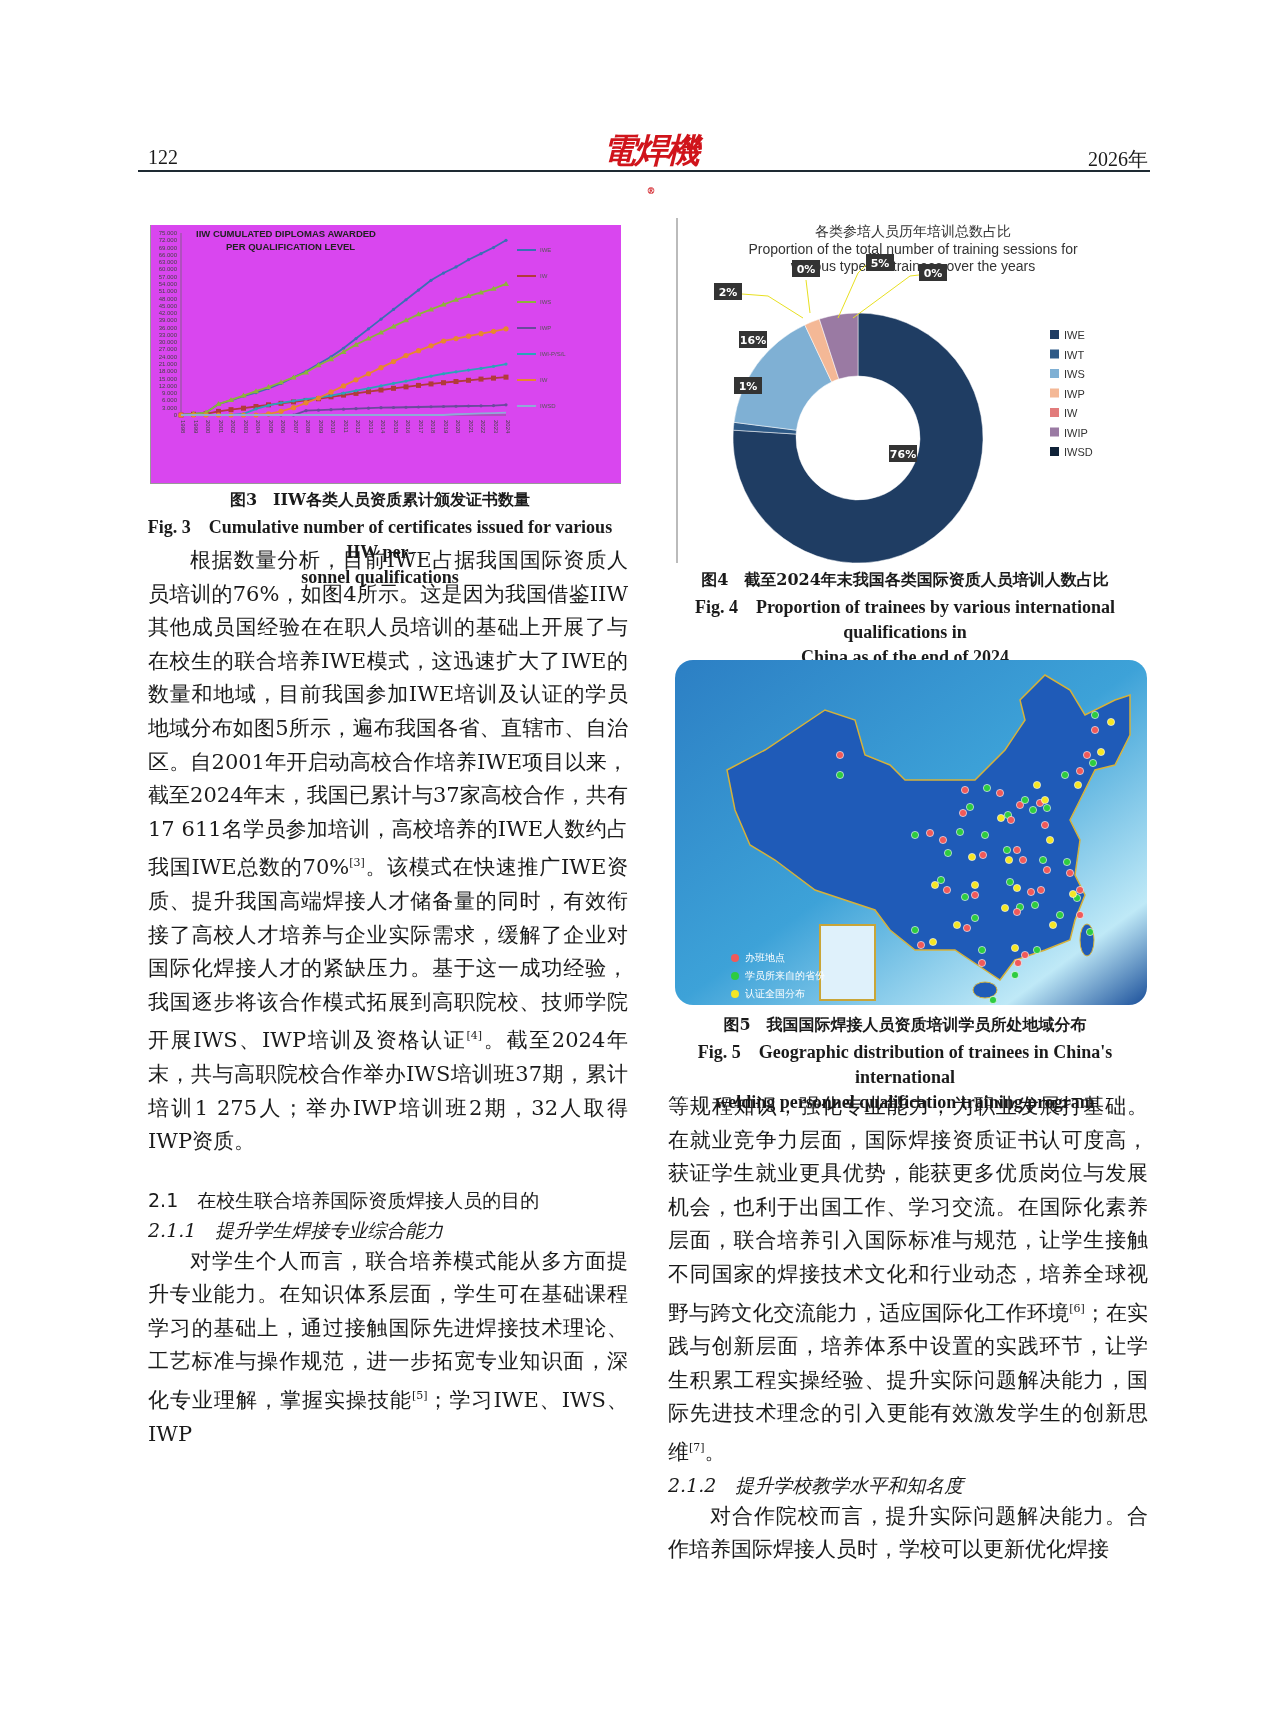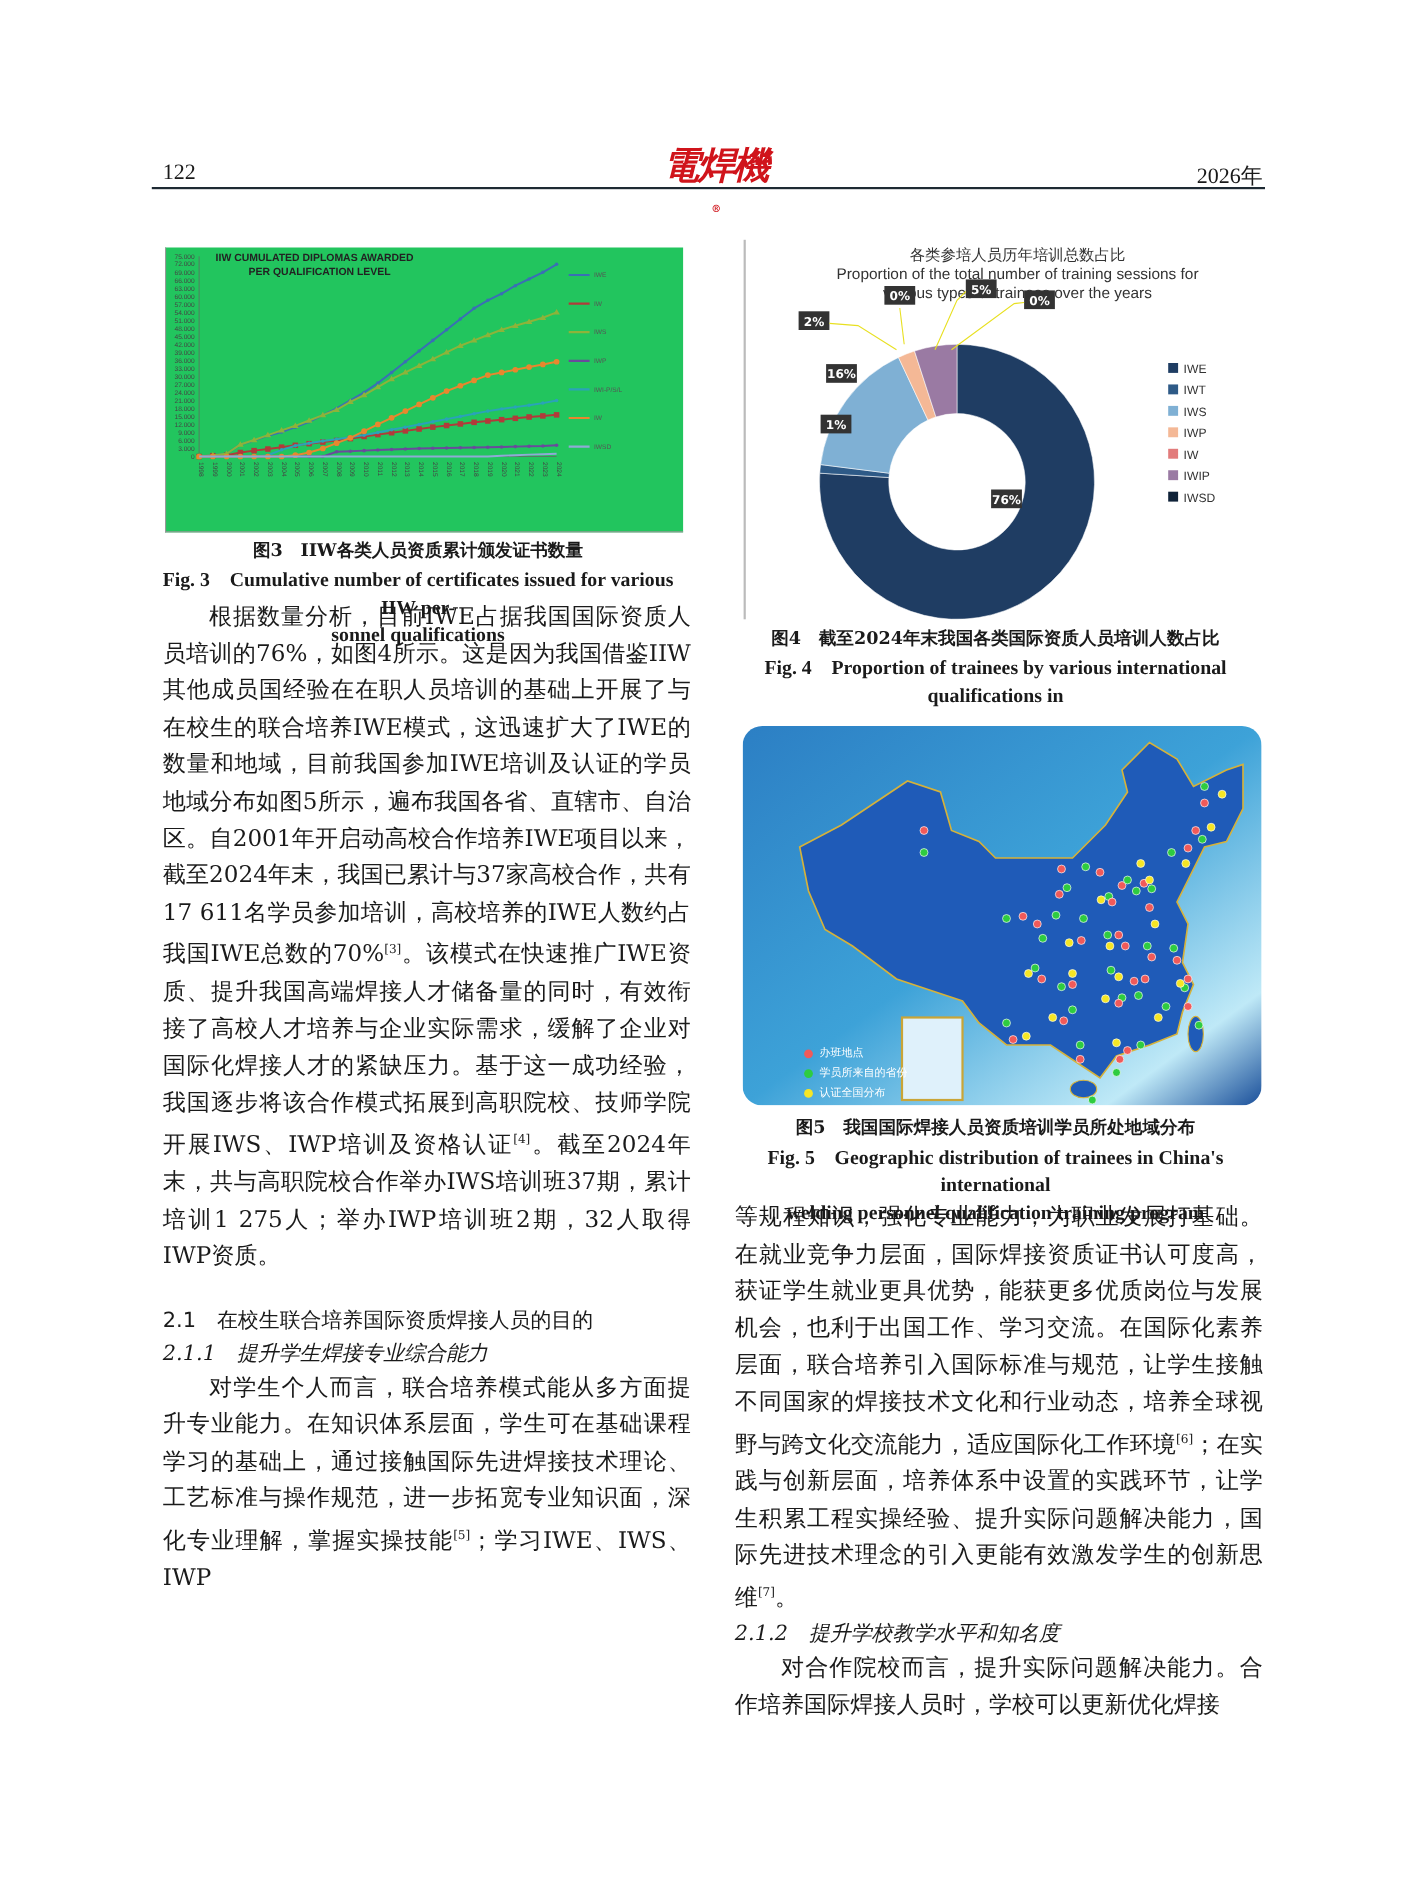--- a/index.html
+++ b/index.html
@@ -15,7 +15,7 @@
   .header-rule { left: 138px; top: 170px; width: 1012px; height: 2px; background: #1e2a33; }
 
   
-  .fig3 { left: 150px; top: 225px; width: 470px; height: 258px; border-left: 1px solid #999; border-bottom: 1px solid #999; background: #22c55e; }
+  .fig3 { left: 150px; top: 225px; width: 470px; height: 258px; border-left: 1px solid #999; border-bottom: 1px solid #999; background: #d946ef; }
   .fig3 svg { display: block; }
 
   .cap-cn { font-weight: bold; font-size: 16px; text-align: center; font-family: "DejaVu Serif", serif; }

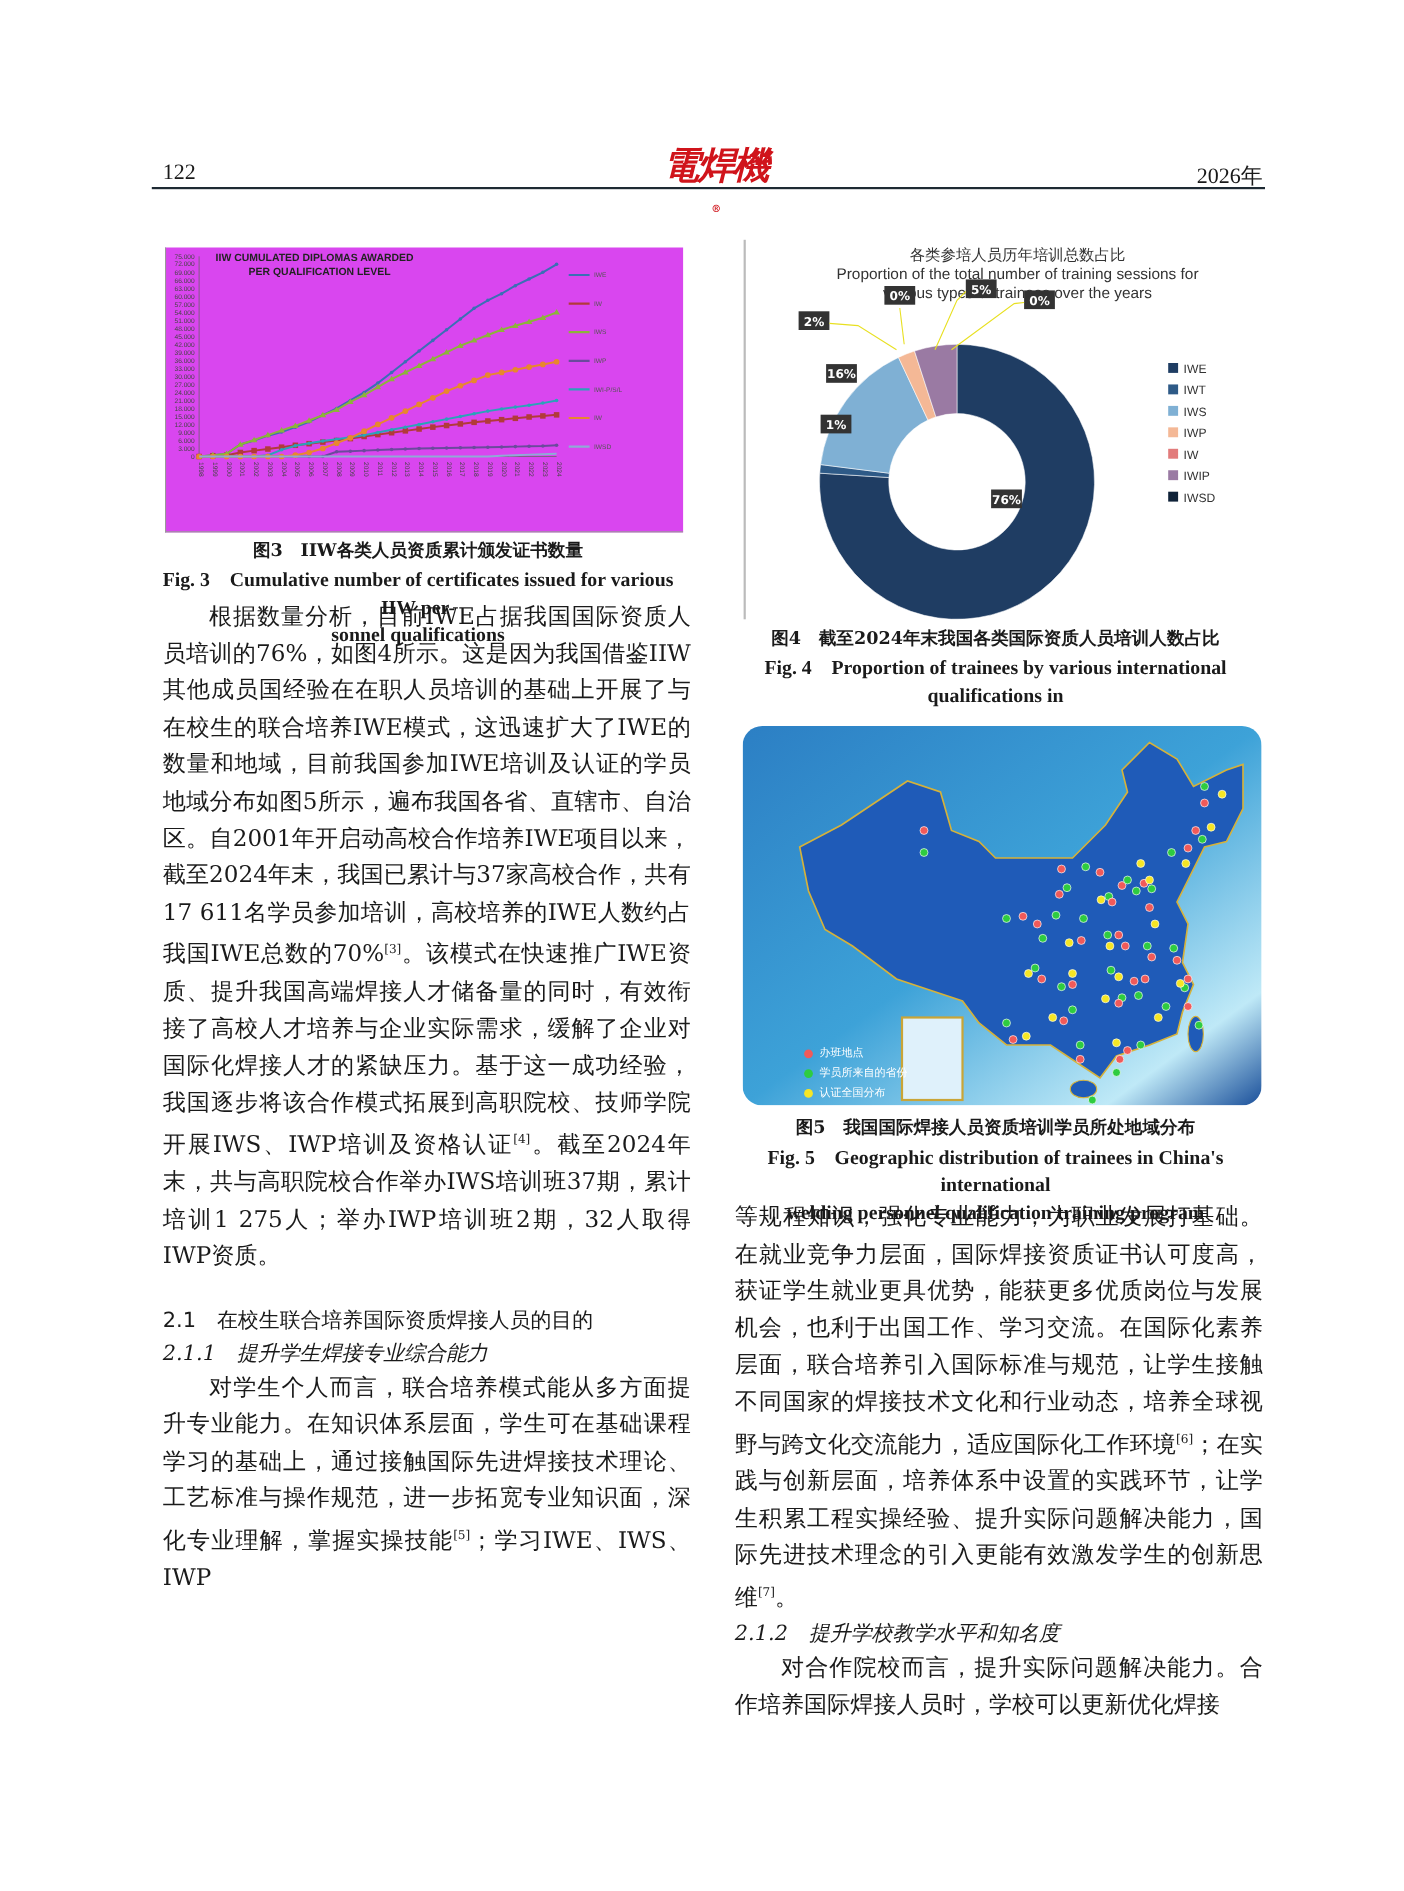--- a/index.html
+++ b/index.html
@@ -22,7 +22,7 @@
   .cap-en { font-weight: bold; font-size: 18px; text-align: center; line-height: 25px; }
 
   
-  .fig4 { left: 676px; top: 218px; width: 470px; height: 345px; border-left: 2px solid #bbb; background: #fff; padding-left: 12px; }
+  .fig4 { left: 676px; top: 218px; width: 470px; height: 345px; border-left: 2px solid #bbb; background: #fff; }
 
   
   .fig5 { left: 675px; top: 660px; width: 472px; height: 345px; overflow: hidden; border-radius: 18px; }

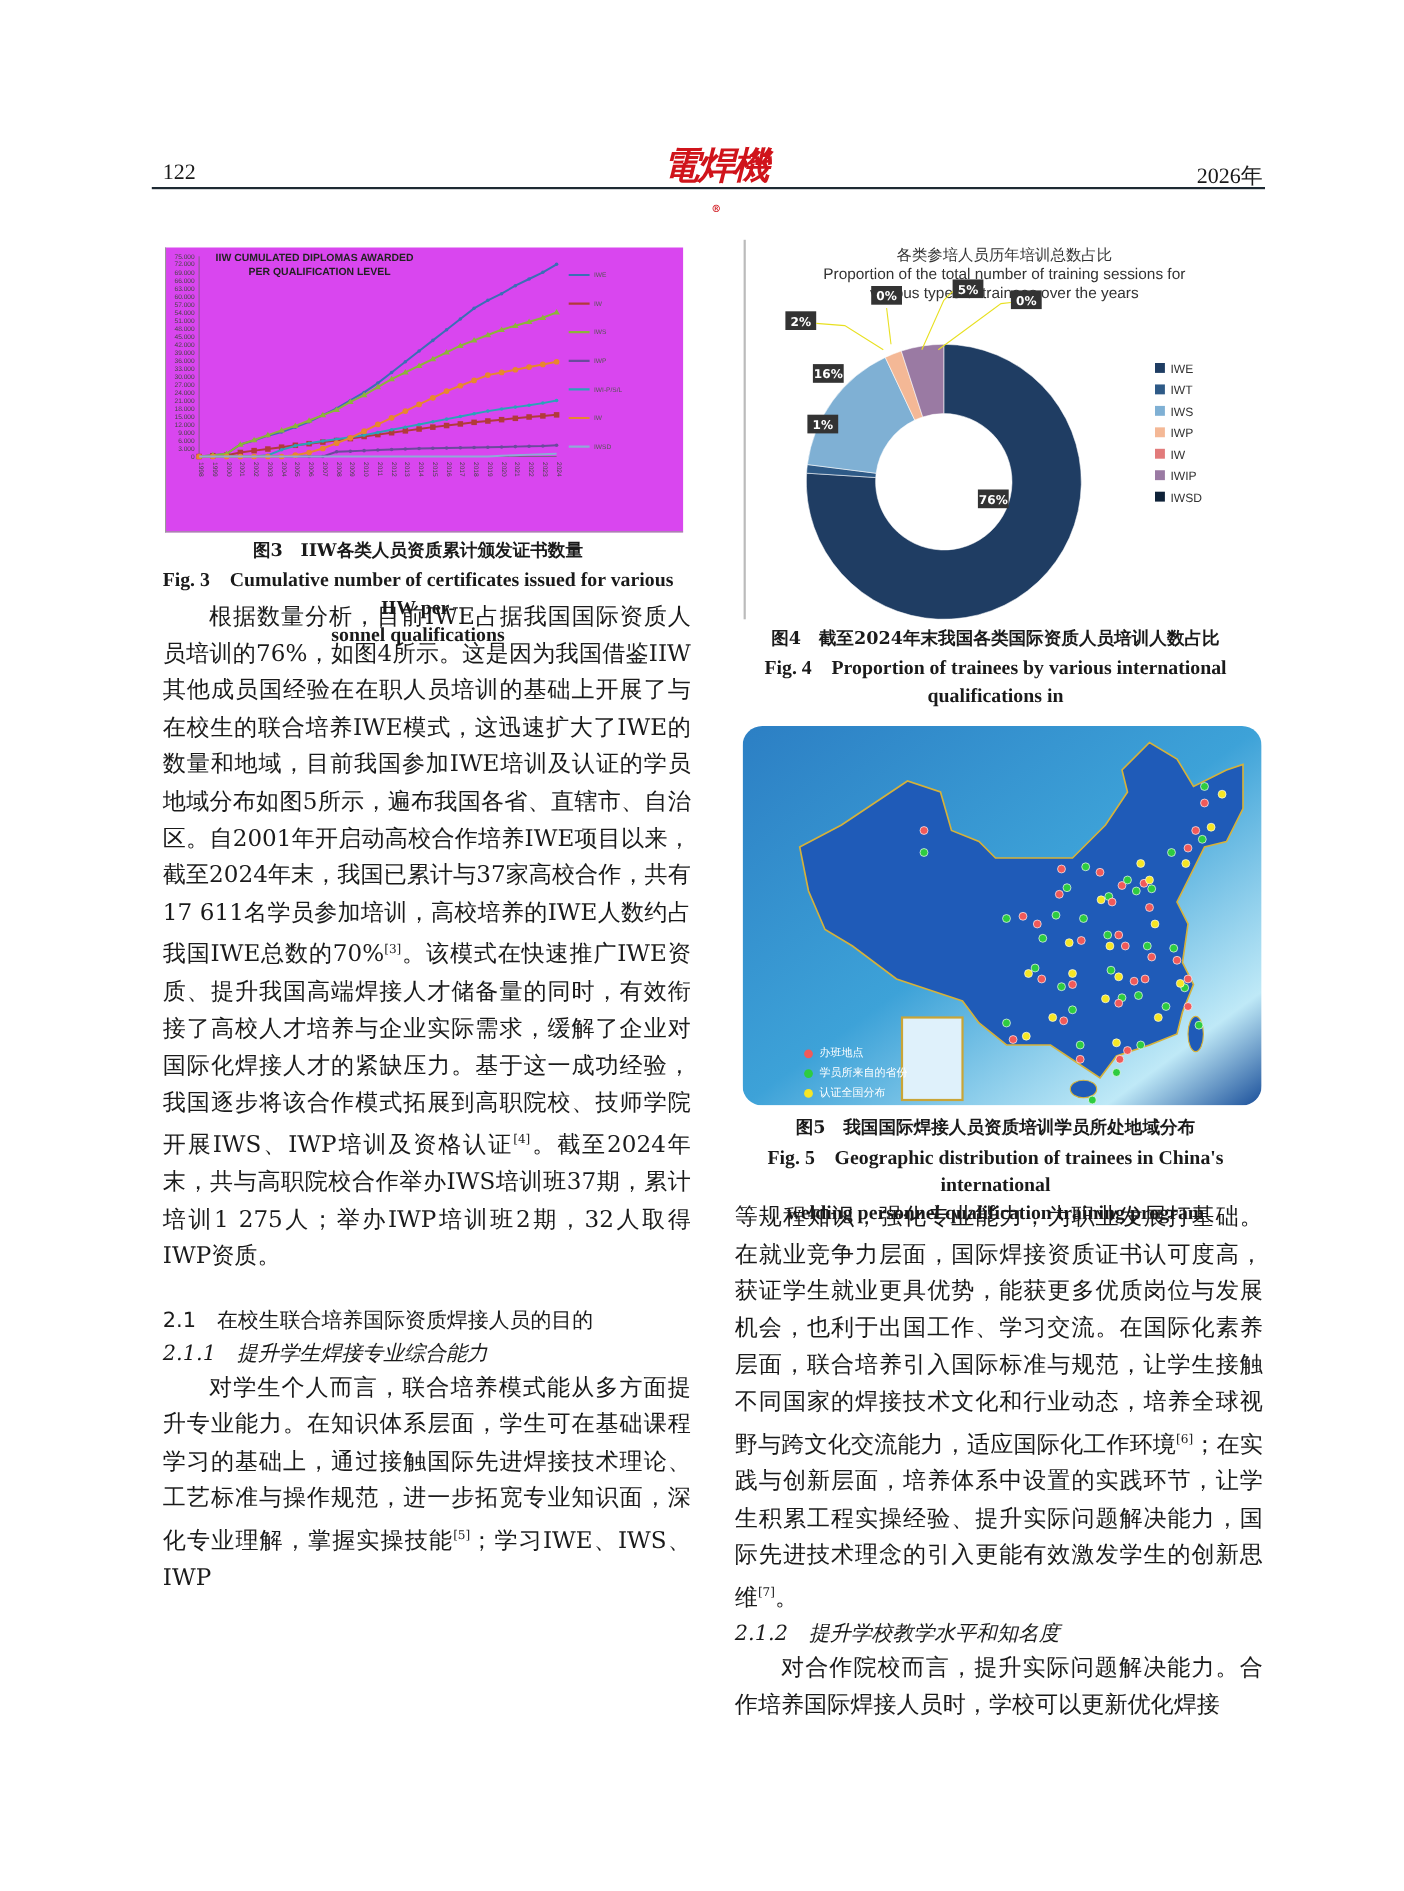--- a/index.html
+++ b/index.html
@@ -340,6 +340,7 @@
 <div class="abs cap-cn" style="left:660px;top:570px;width:490px;">图4　截至2024年末我国各类国际资质人员培训人数占比</div>
 <div class="abs cap-en" style="left:660px;top:595px;width:490px;">
   <div>Fig. 4　Proportion of trainees by various international qualifications in</div>
+  <div>China as of the end of 2024</div>
 </div>
 
 <div class="abs fig5">

